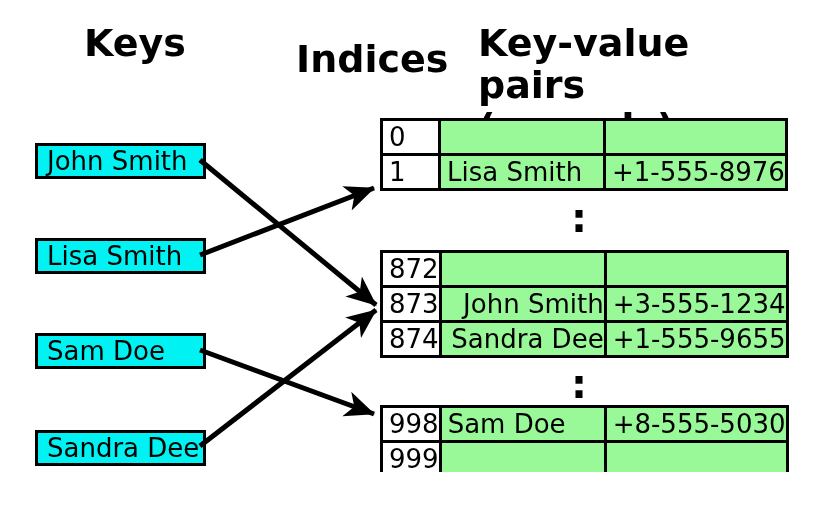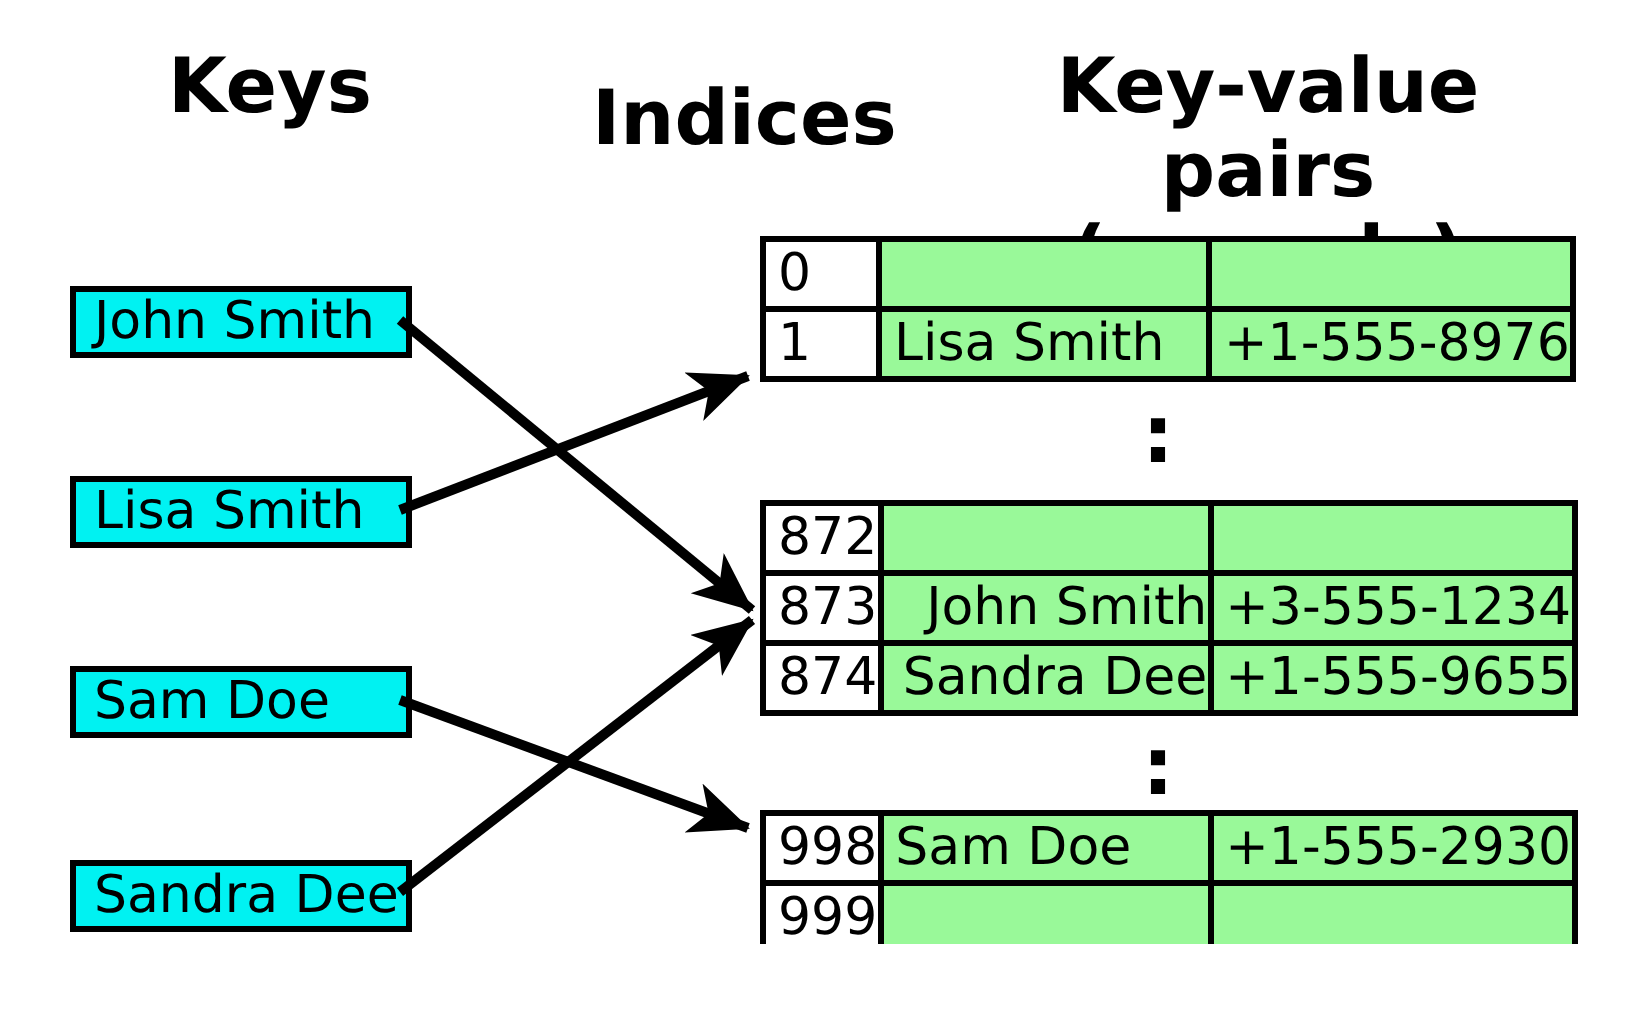--- a/index.html
+++ b/index.html
@@ -25,7 +25,7 @@
   }
   .h-keys    { left: 84px;  top: 22px; }
   .h-indices { left: 296px; top: 22px; margin-top: 16px; }
-  .h-kv      { left: 478px; top: 22px; width: 312px; text-align: center; white-space: normal; }
+  .h-kv      { left: 478px; top: 22px; width: 312px; white-space: normal; }
   .keybox {
     position: absolute;
     left: 35px;

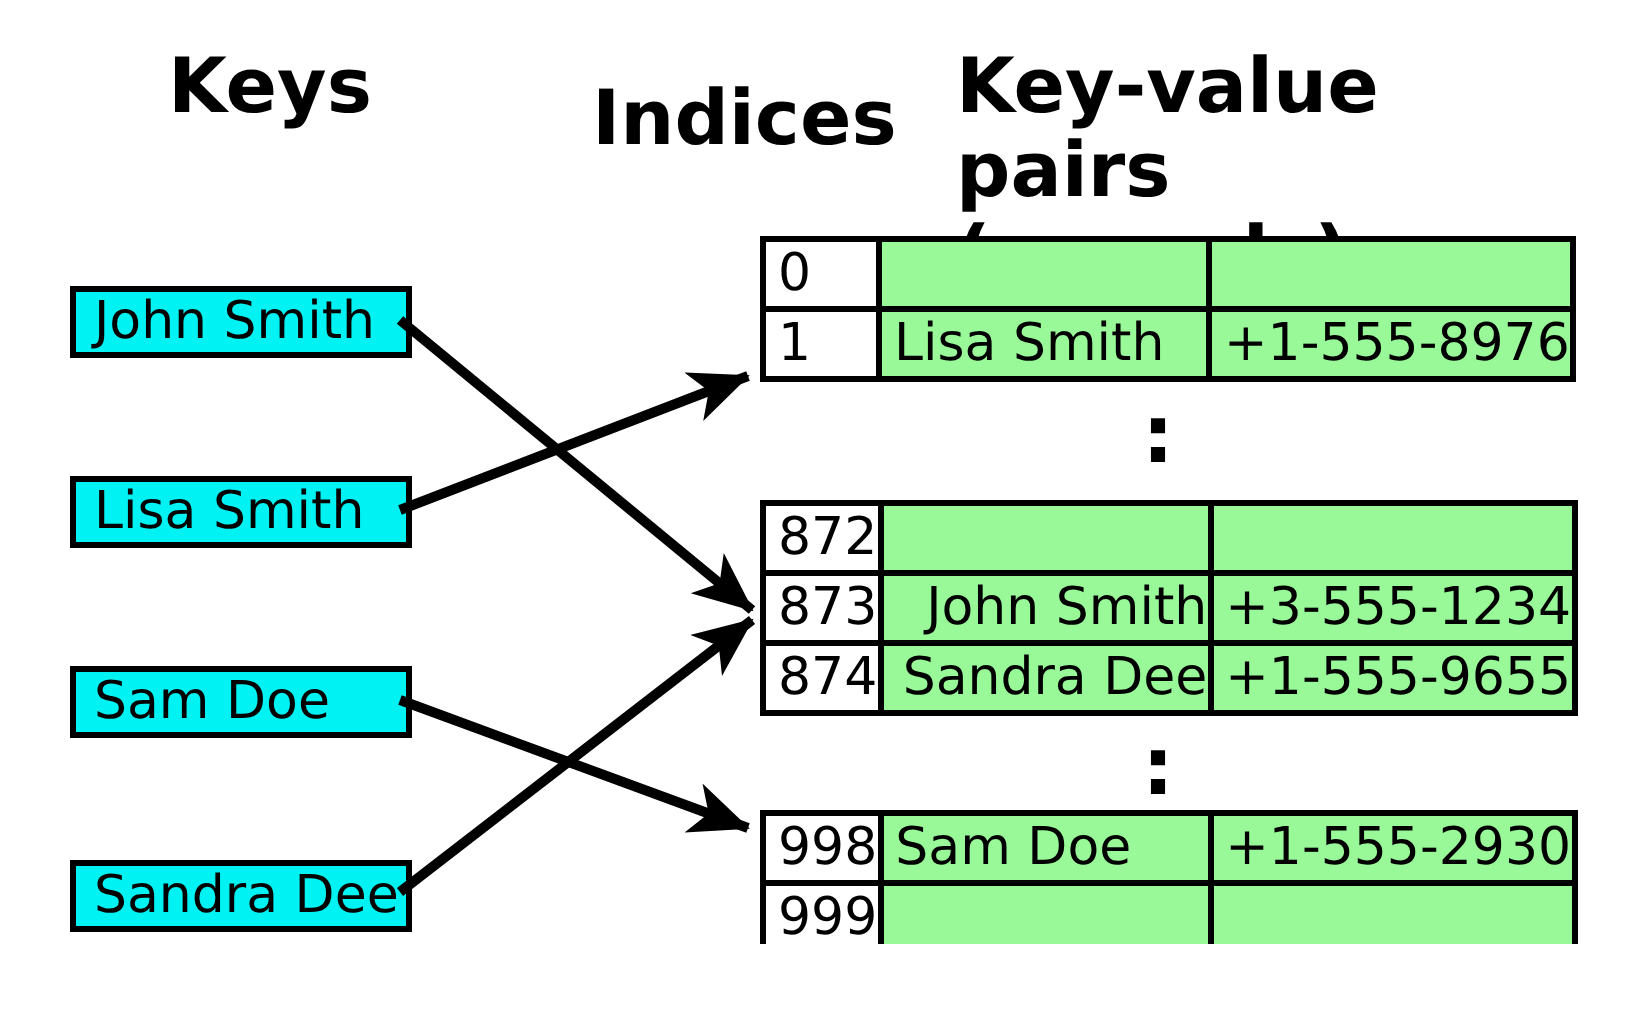--- a/index.html
+++ b/index.html
@@ -147,7 +147,7 @@
         <tr>
       <td class="idx">998</td>
       <td class="name">Sam Doe</td>
-      <td class="phone">+1-555-2930</td>
+      <td class="phone">+8-555-5030</td>
     </tr>
     <tr>
       <td class="idx">999</td>

